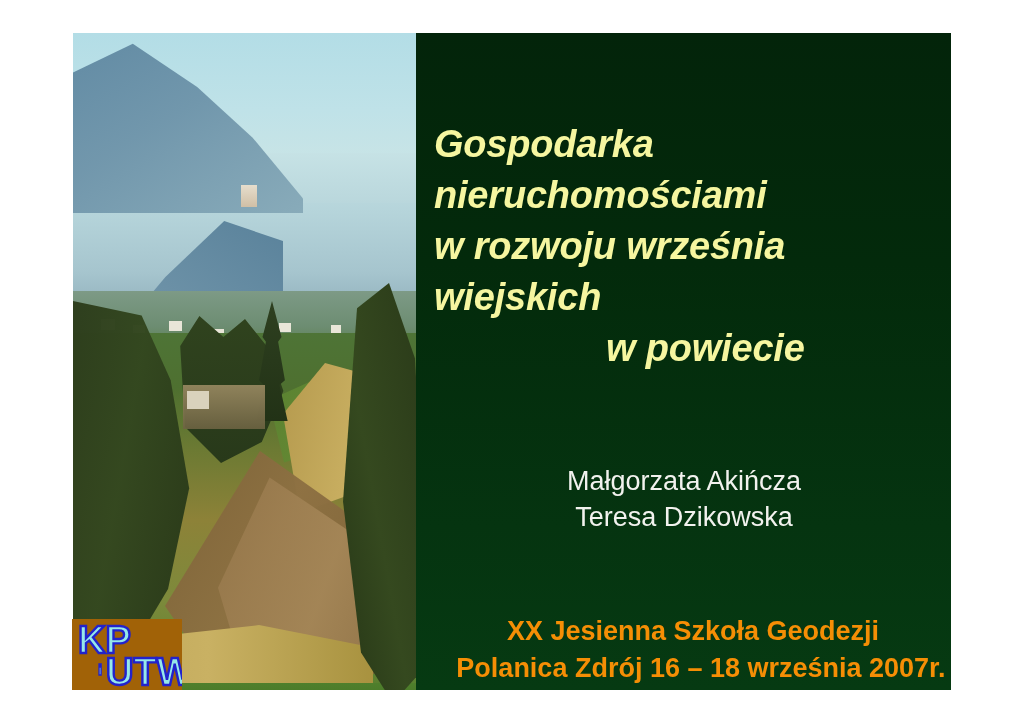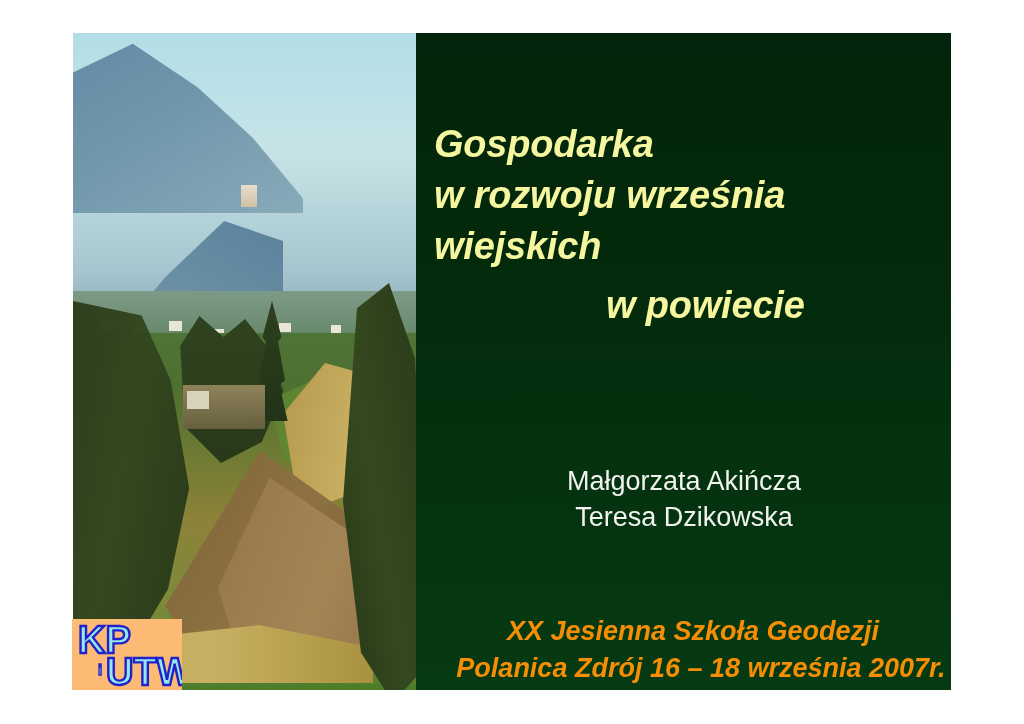--- a/index.html
+++ b/index.html
@@ -282,6 +282,7 @@
 
     <div id="title-block">
       <div class="title-line">Gospodarka</div>
+      <div class="title-line">nieruchomościami</div>
       <div class="title-line">w rozwoju września</div>
       <div class="title-line">wiejskich</div>
       <div class="title-line indent">w powiecie</div>

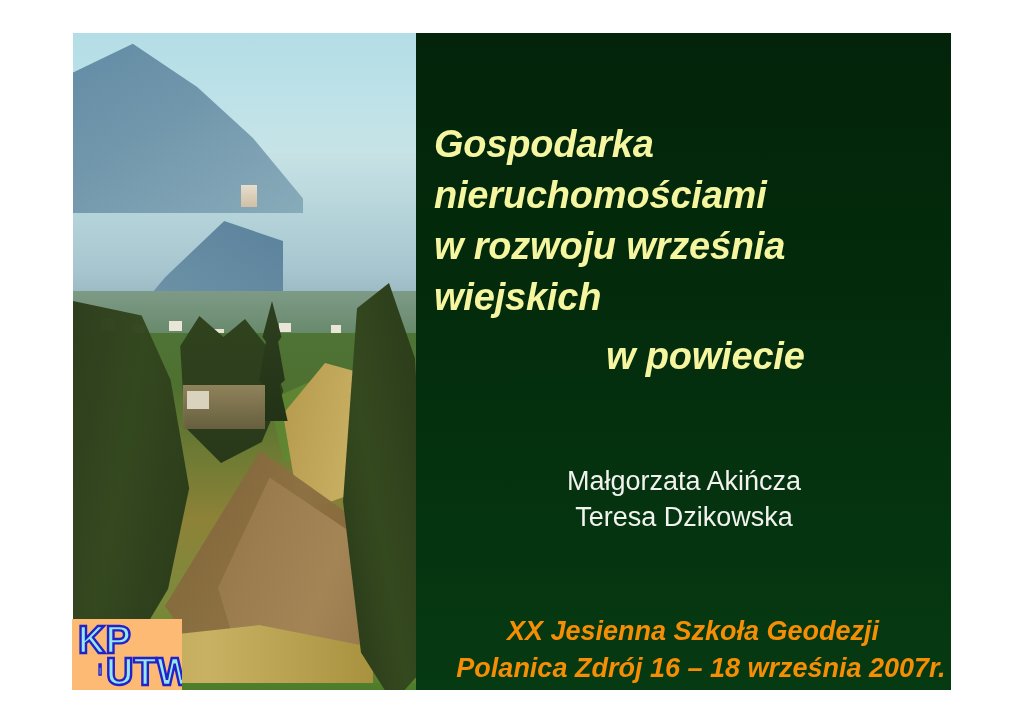--- a/index.html
+++ b/index.html
@@ -193,7 +193,7 @@
     white-space: nowrap;
     letter-spacing: -0.2px;
   }
-  .title-line.indent { padding-left: 172px; margin-top: 8px; }
+  .title-line.indent { padding-left: 172px; }
 
   #authors {
     position: absolute;

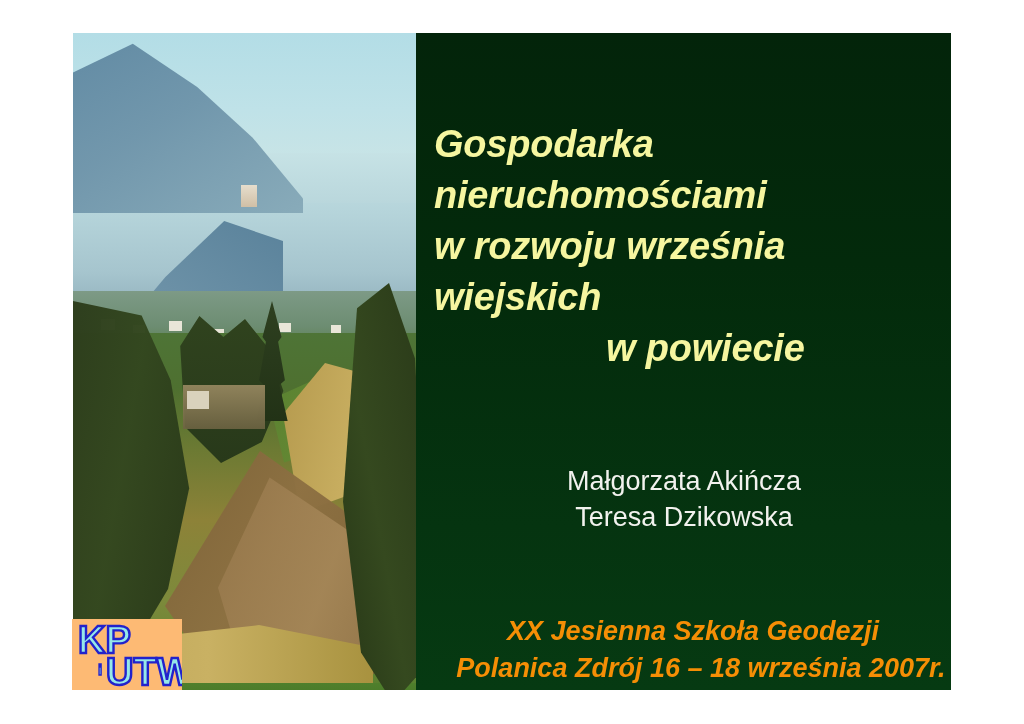--- a/index.html
+++ b/index.html
@@ -237,7 +237,7 @@
     top: 619px;
     width: 110px;
     height: 71px;
-    background: #fdba74;
+    background: #a16207;
   }
   #logo svg { display: block; }
 

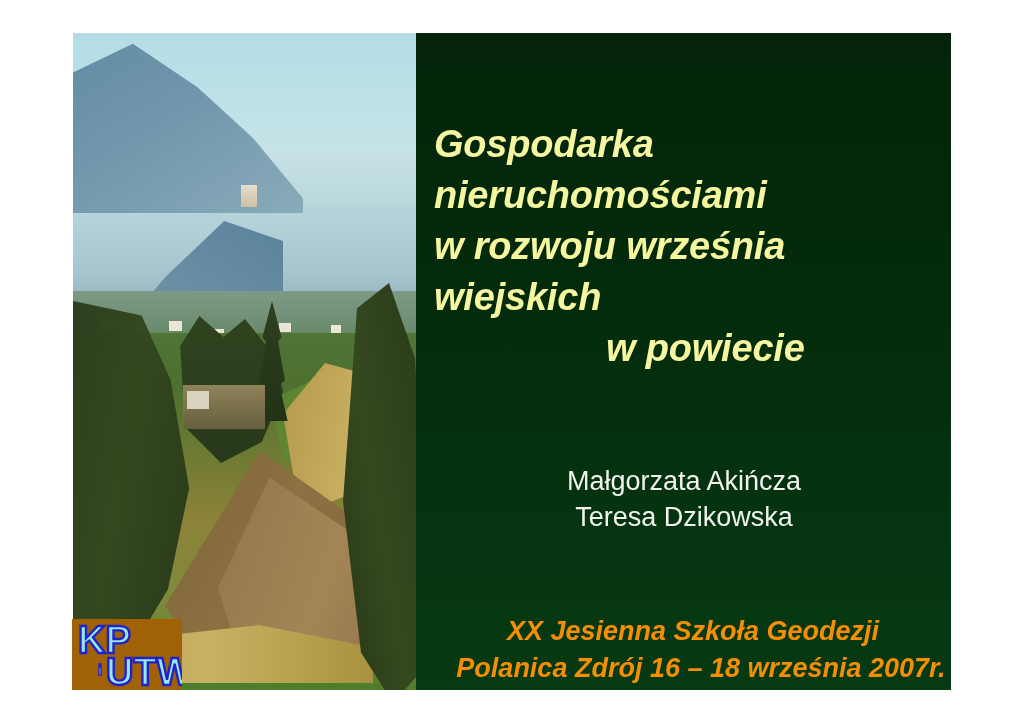--- a/index.html
+++ b/index.html
@@ -221,7 +221,6 @@
     color: #f58e05;
     font-family: "Liberation Sans", sans-serif;
     font-weight: bold;
-    font-style: italic;
     font-size: 27px;
     line-height: 37px;
     white-space: nowrap;

